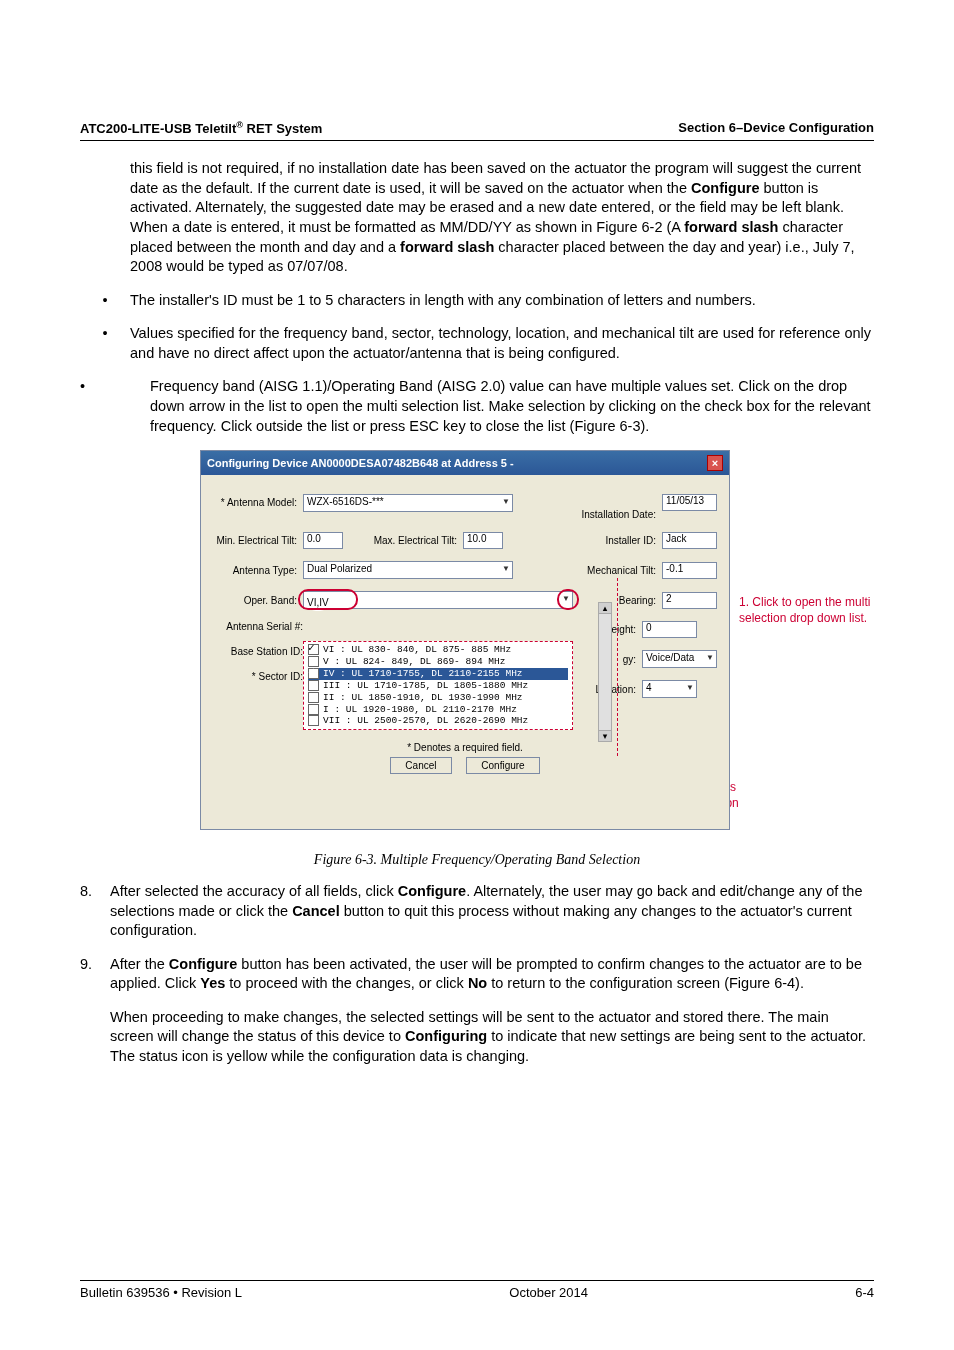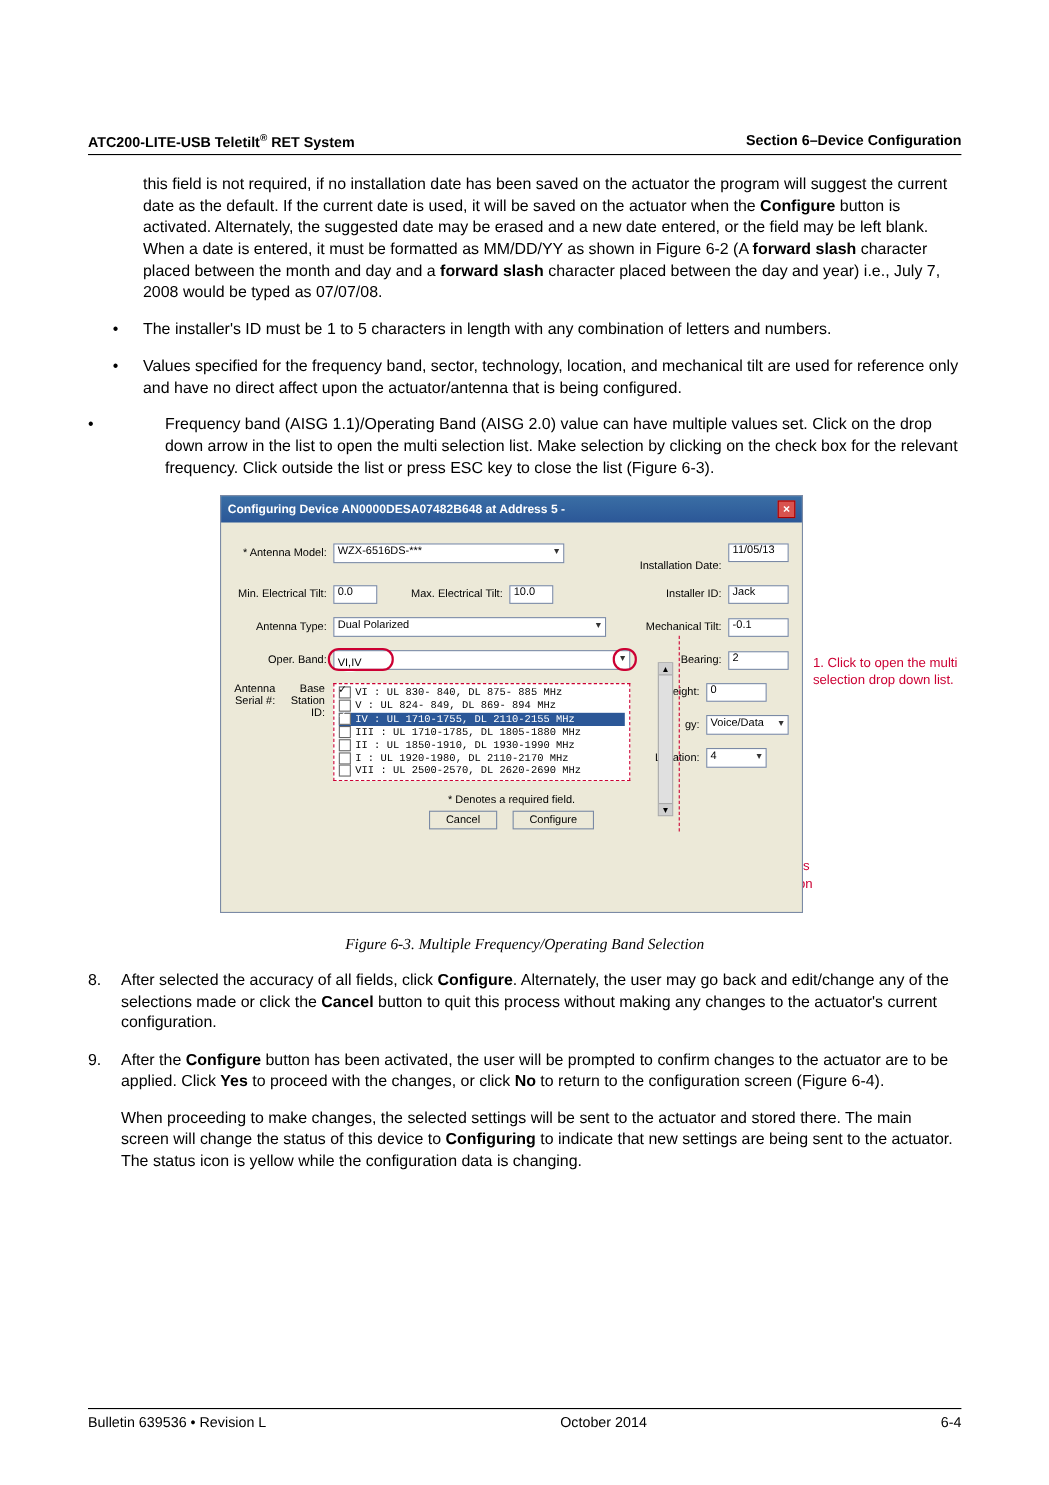--- a/index.html
+++ b/index.html
@@ -112,7 +112,7 @@
 
           <div class="row">
             <div class="lbl">Antenna Type:</div>
-            <div class="sel" style="width:248px;">Dual Polarized</div>
+            <div class="sel" style="width:210px;">Dual Polarized</div>
             <div style="flex:1"></div>
             <div class="lbl2" style="width:85px;">Mechanical Tilt:</div>
             <div class="inp" style="width:55px;">-0.1</div>

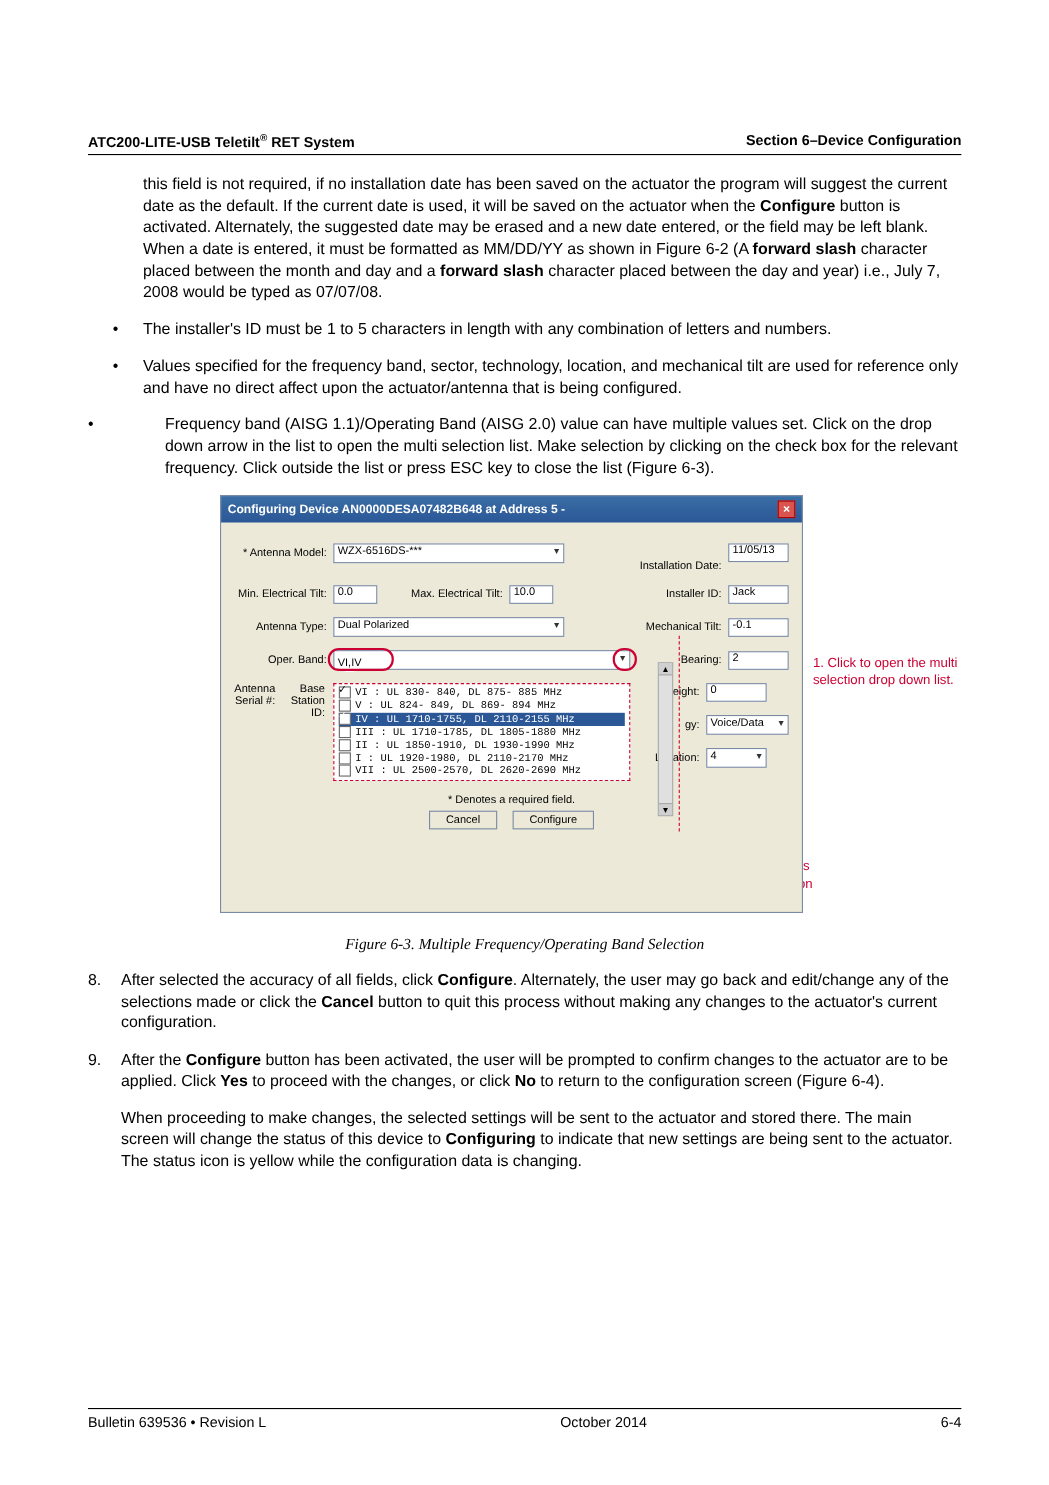--- a/index.html
+++ b/index.html
@@ -133,7 +133,7 @@
           </div>
 
           <div class="row" style="align-items:flex-start;">
-            <div style="width:90px; text-align:right; display:flex; gap:14px; font-size:10px;">
+            <div style="width:90px; text-align:right; display:flex; flex-direction:column; gap:14px; font-size:10px;">
               <span>Antenna Serial #:</span>
               <span>Base Station ID:</span>
               <span>* Sector ID:</span>

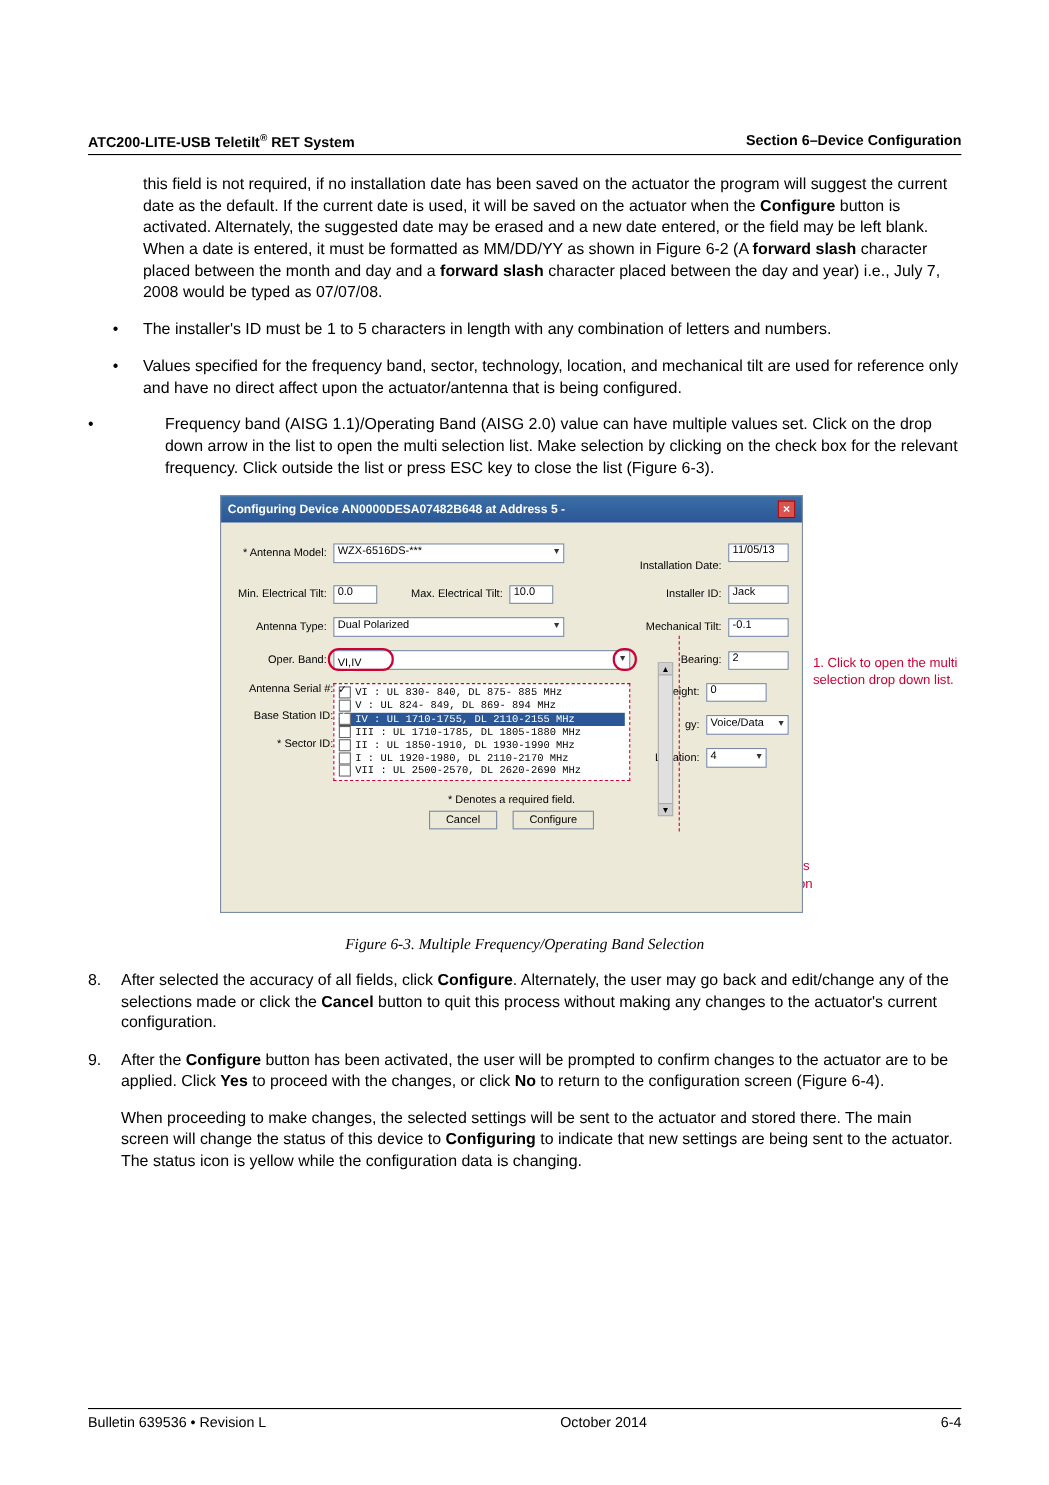--- a/index.html
+++ b/index.html
@@ -138,7 +138,7 @@
               <span>Base Station ID:</span>
               <span>* Sector ID:</span>
             </div>
-            <div class="freq-list" style="width:270px;" id="freq-list">
+            <div class="freq-list" style="width:270px;margin-top:20px;" id="freq-list">
                 <div><span class="chk on"></span><span>VI  : UL  830- 840, DL  875- 885 MHz</span></div>
                 <div><span class="chk"></span><span>V   : UL  824- 849, DL  869- 894 MHz</span></div>
                 <div class="sel-row"><span class="chk on"></span><span>IV  : UL 1710-1755, DL 2110-2155 MHz</span></div>

